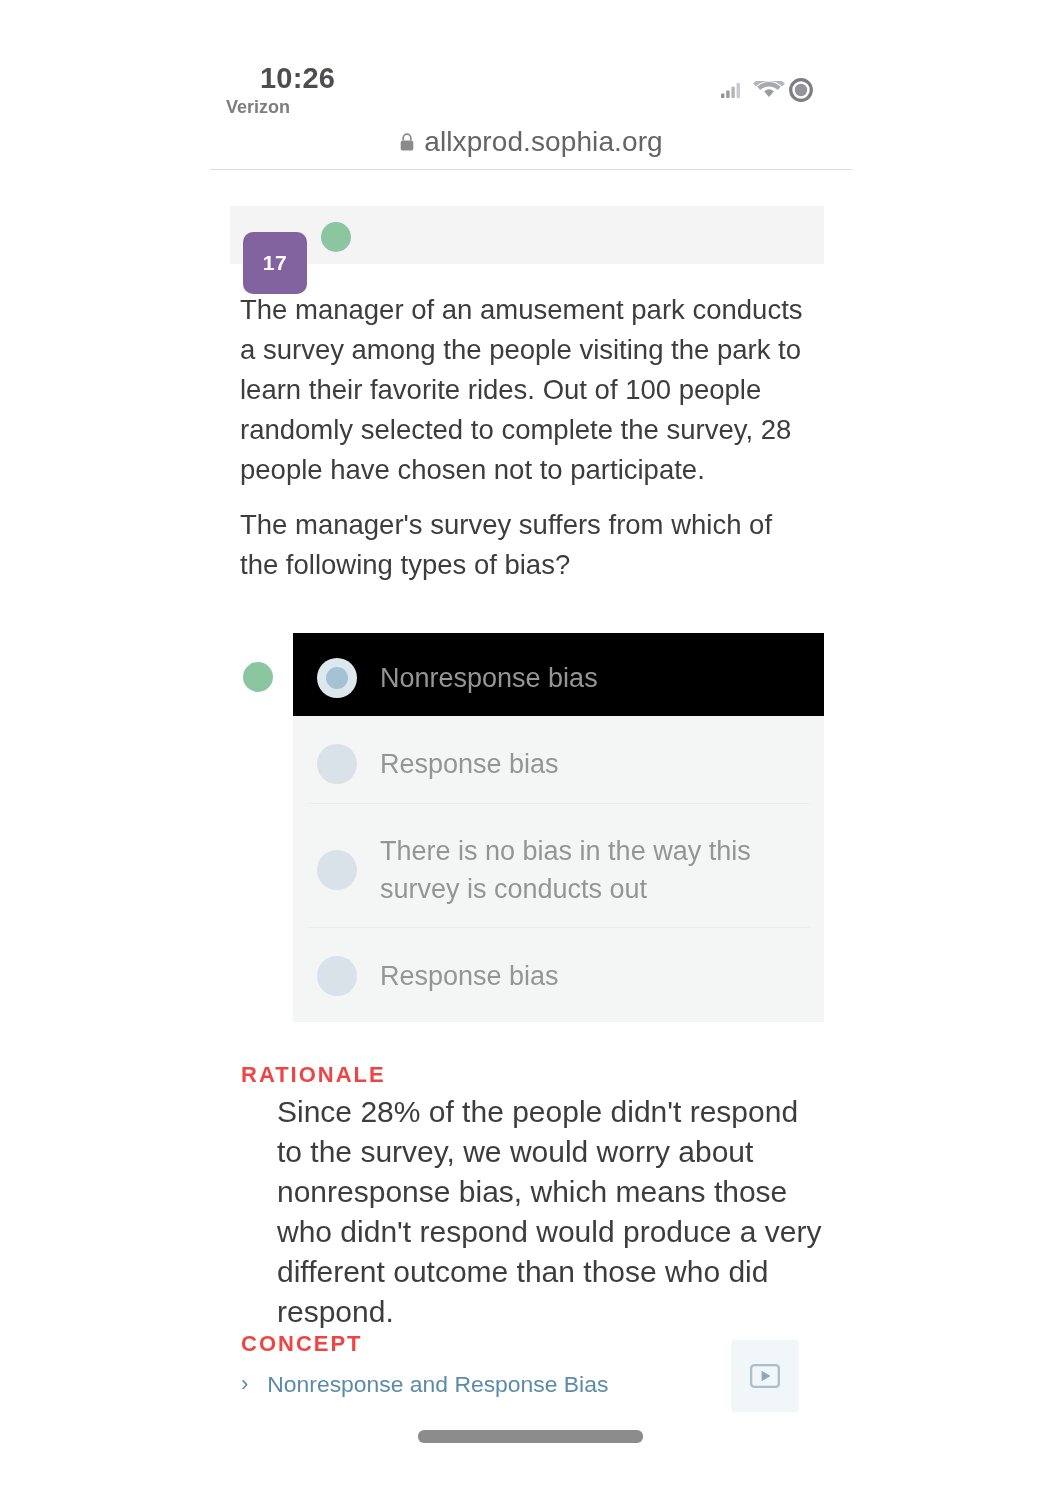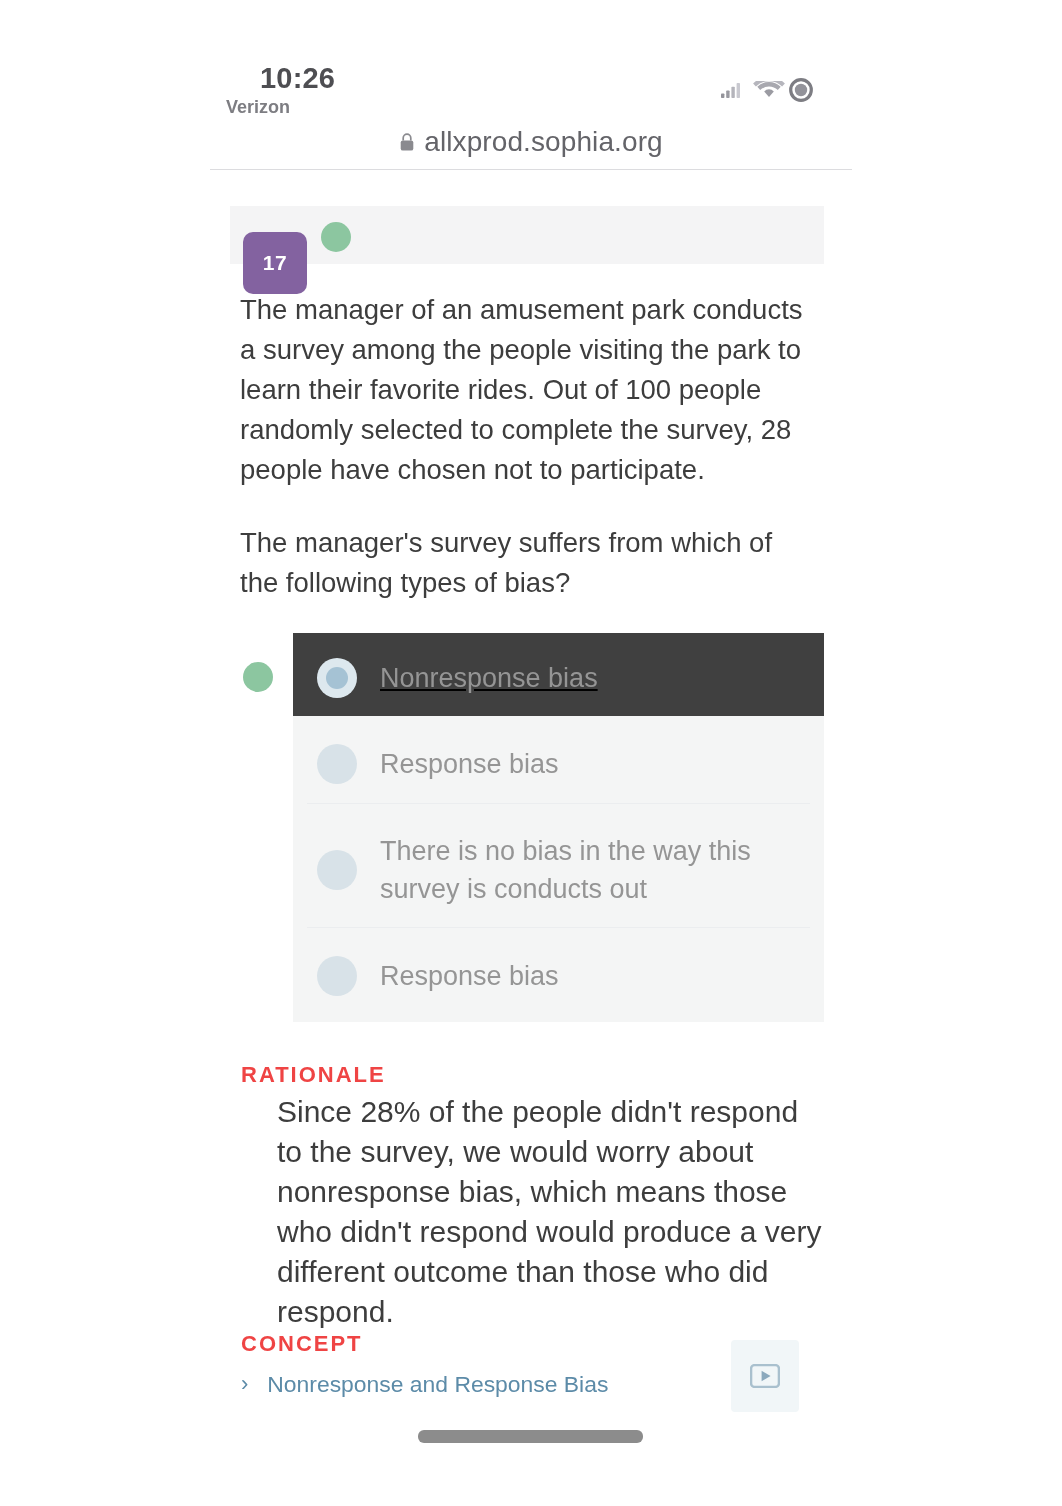--- a/index.html
+++ b/index.html
@@ -30,7 +30,7 @@
   .greendot { position:absolute; left:91px; top:16px; width:30px; height:30px; border-radius:50%; background:#8cc6a0; }
 
   .qtext { position:absolute; left:30px; top:290px; width:563px; font-size:27.5px; line-height:40px; color:#3d3d3d; }
-  .qtext p + p { margin-top:33px; }
+  .qtext p + p { margin-top:15px; }
 
   .optpanel { position:absolute; left:83px; top:633px; width:531px; height:389px; background:#f4f5f5; }
   .opt { position:absolute; left:0; width:531px; display:flex; align-items:center; padding-left:24px; }

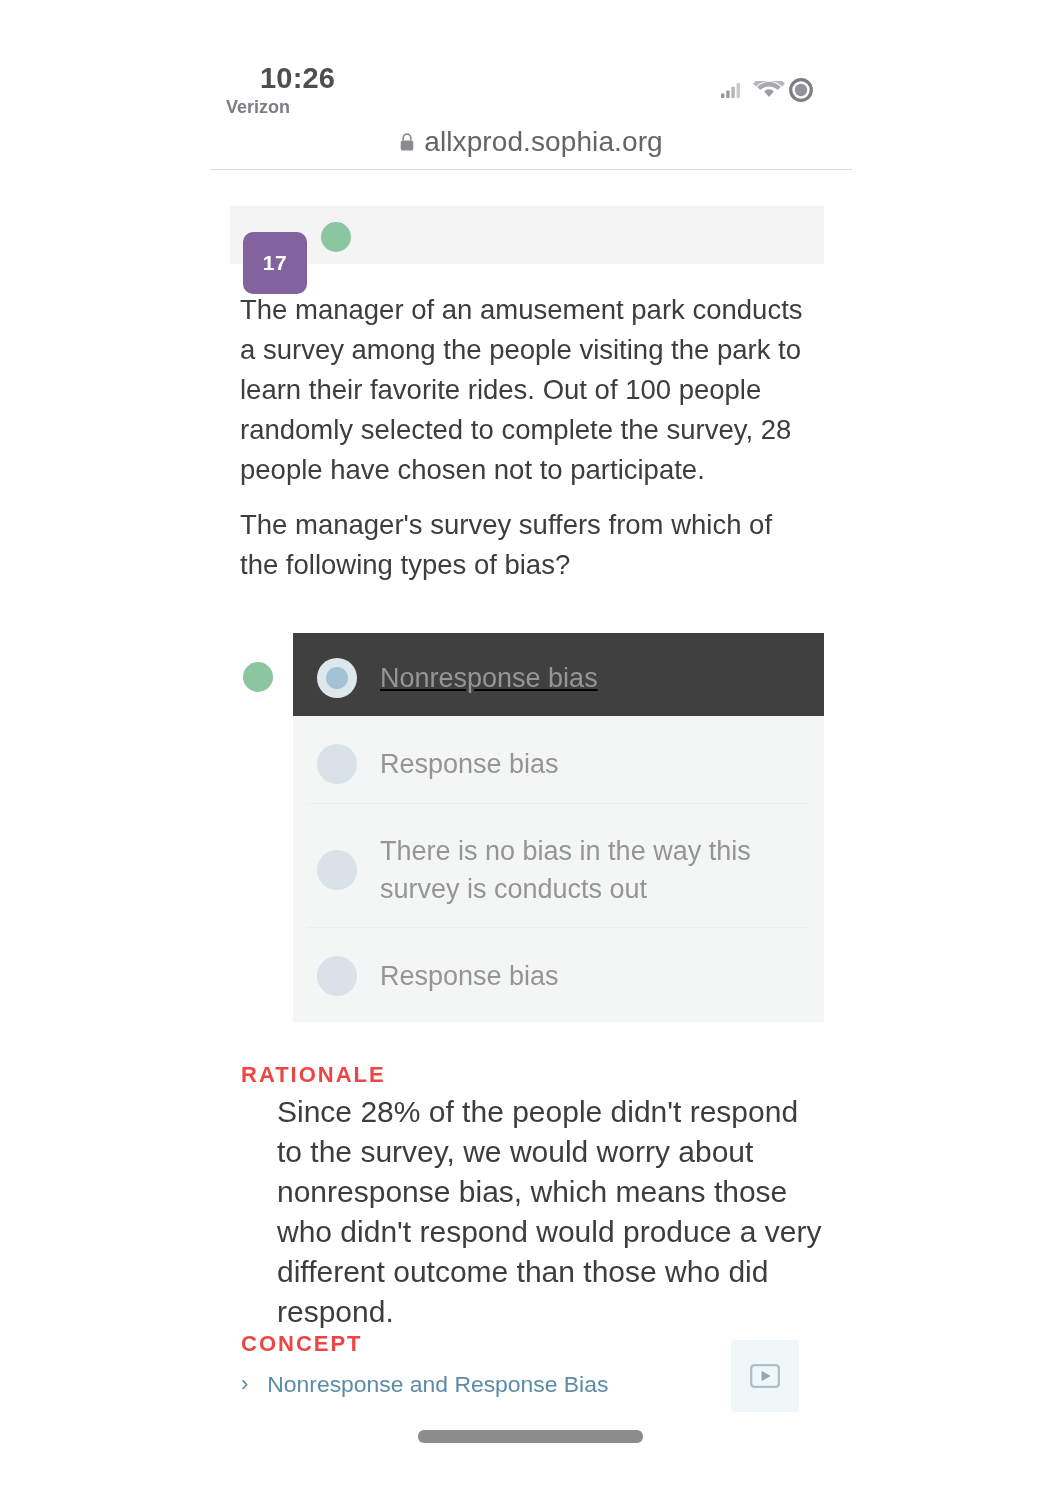--- a/index.html
+++ b/index.html
@@ -34,7 +34,7 @@
 
   .optpanel { position:absolute; left:83px; top:633px; width:531px; height:389px; background:#f4f5f5; }
   .opt { position:absolute; left:0; width:531px; display:flex; align-items:center; padding-left:24px; }
-  .opt.sel { background:#404040;text-decoration:underline; }
+  .opt.sel { background:#000000; }
   .divider { position:absolute; left:14px; width:503px; height:1px; background:#ebedef; }
   .radio { position:relative; width:40px; height:40px; border-radius:50%; background:#d8e2e8; flex:none; }
   .radio.on { background:#dde8ee; }

